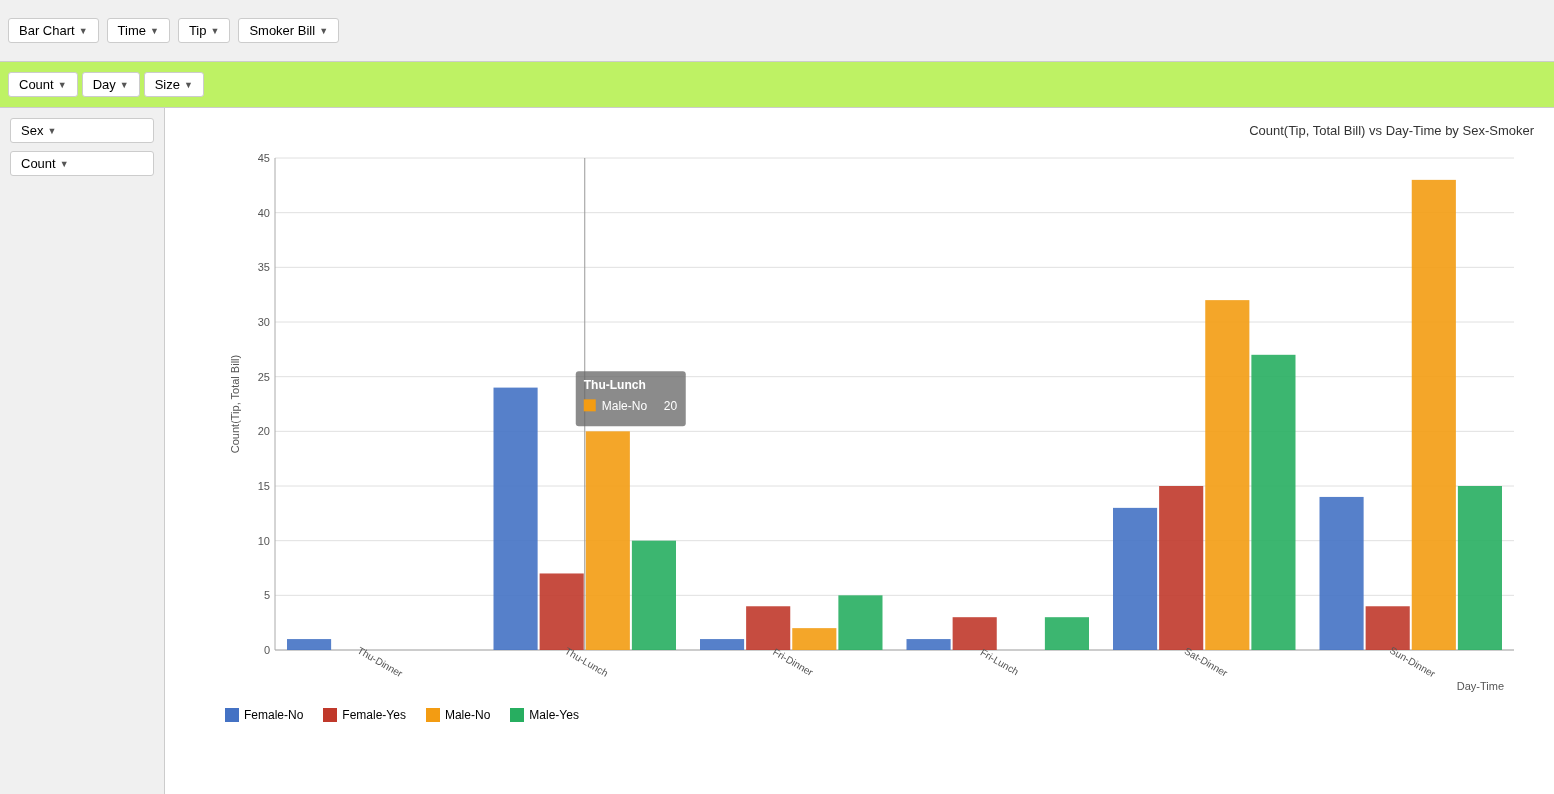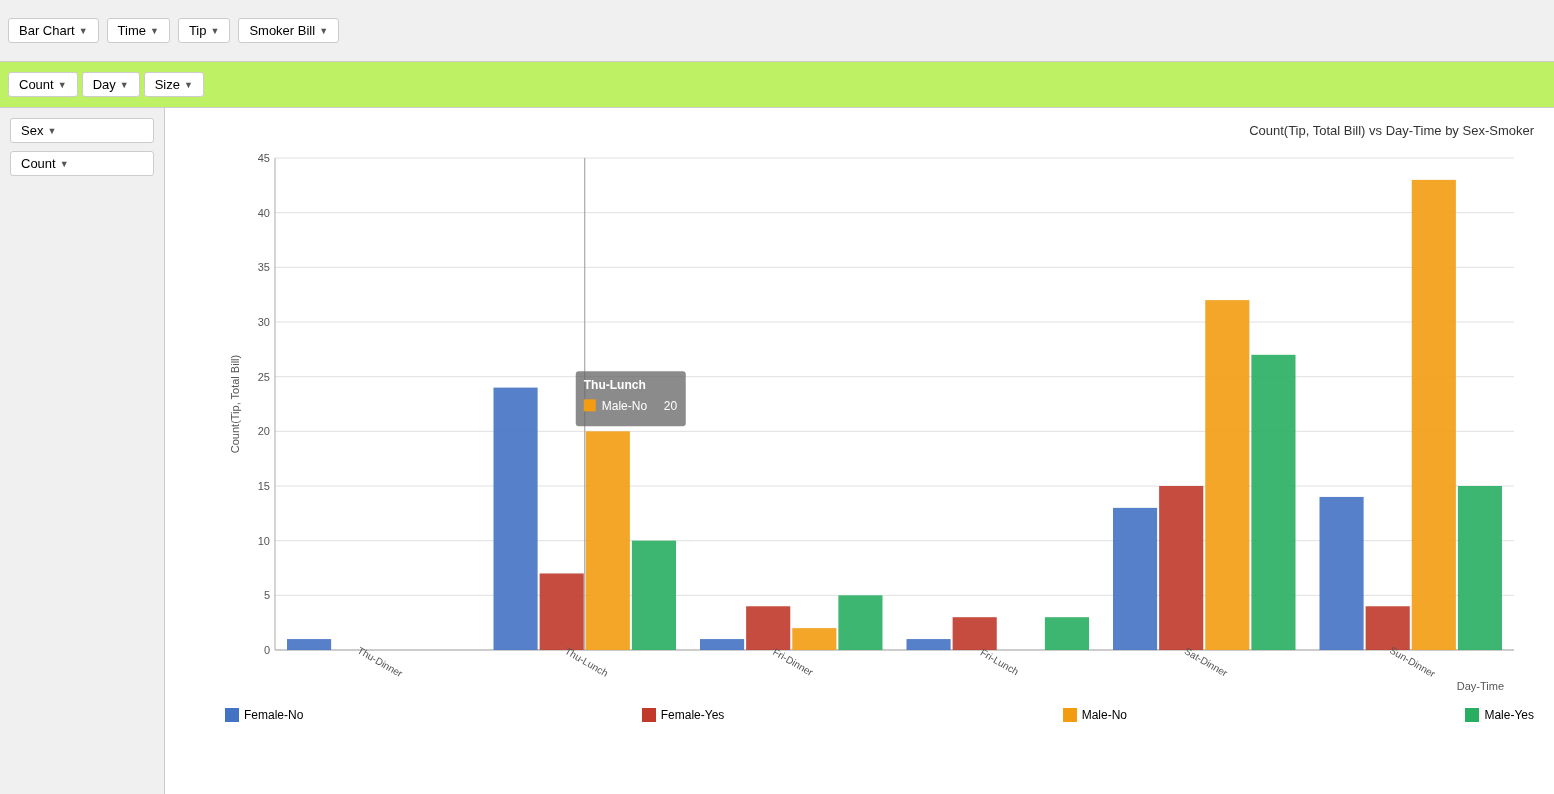--- a/index.html
+++ b/index.html
@@ -81,7 +81,7 @@
 
     .legend {
       display: flex;
-      justify-content: space-between;
+      justify-content: flex-start;
       gap: 20px;
       margin-top: 8px;
       font-size: 12px;

